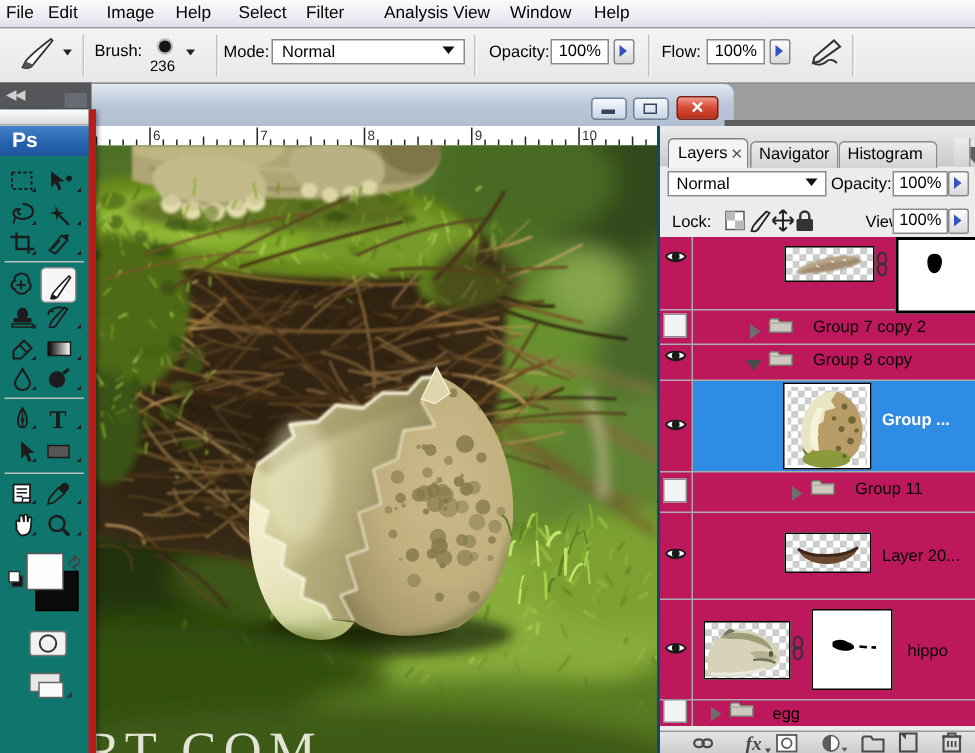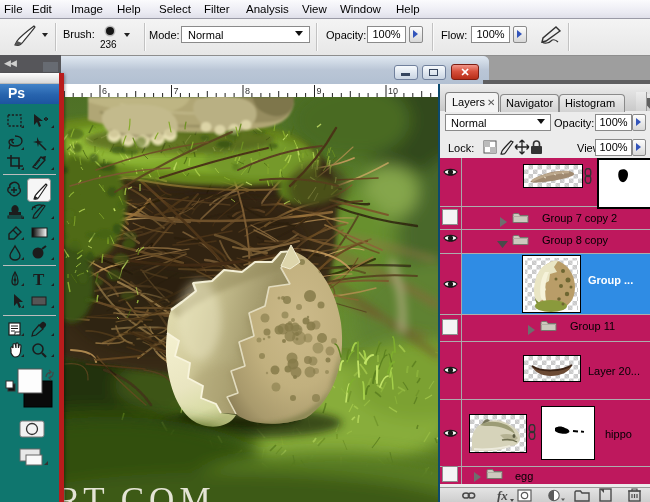--- a/index.html
+++ b/index.html
@@ -1032,7 +1032,7 @@
   <span class="abs" style="left:117px;top:3px;font-size:11.5px">Help</span>
   <span class="abs" style="left:159px;top:3px;font-size:11.5px">Select</span>
   <span class="abs" style="left:204px;top:3px;font-size:11.5px">Filter</span>
-  <span class="abs" style="left:246px;top:3px;font-size:11.5px">Analysis</span>
+  <span class="abs" style="left:256px;top:3px;font-size:11.5px">Analysis</span>
   <span class="abs" style="left:302px;top:3px;font-size:11.5px">View</span>
   <span class="abs" style="left:340px;top:3px;font-size:11.5px">Window</span>
   <span class="abs" style="left:396px;top:3px;font-size:11.5px">Help</span>

